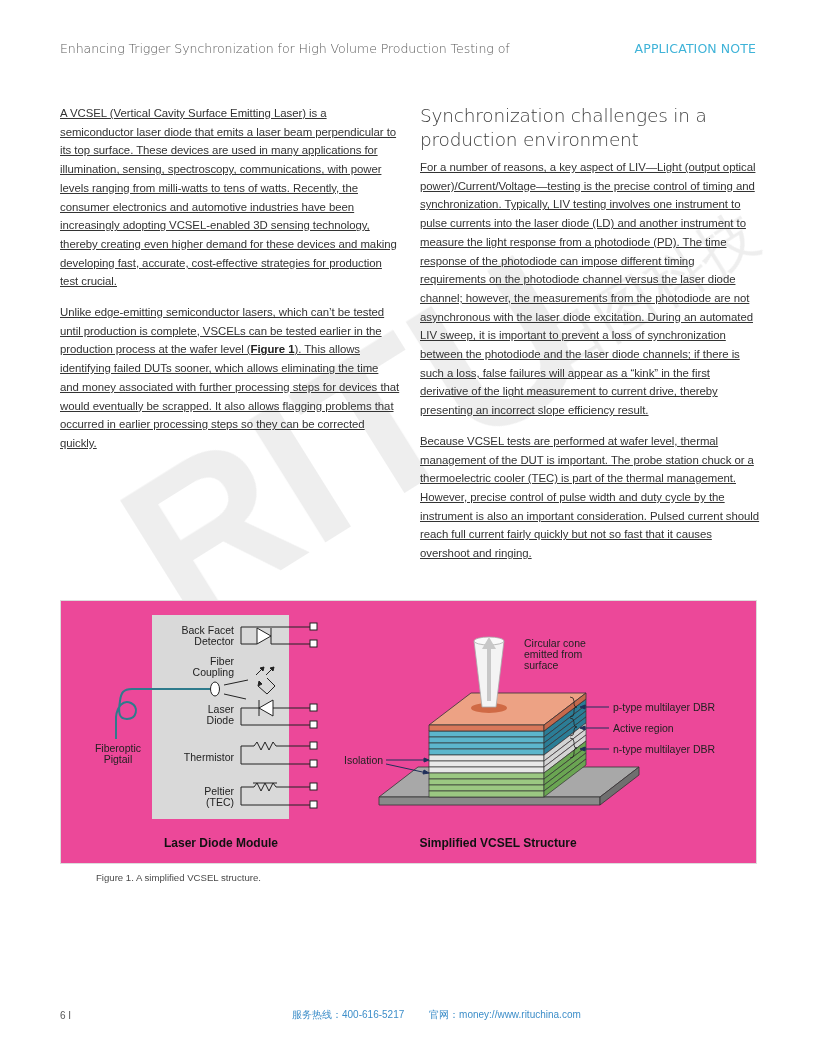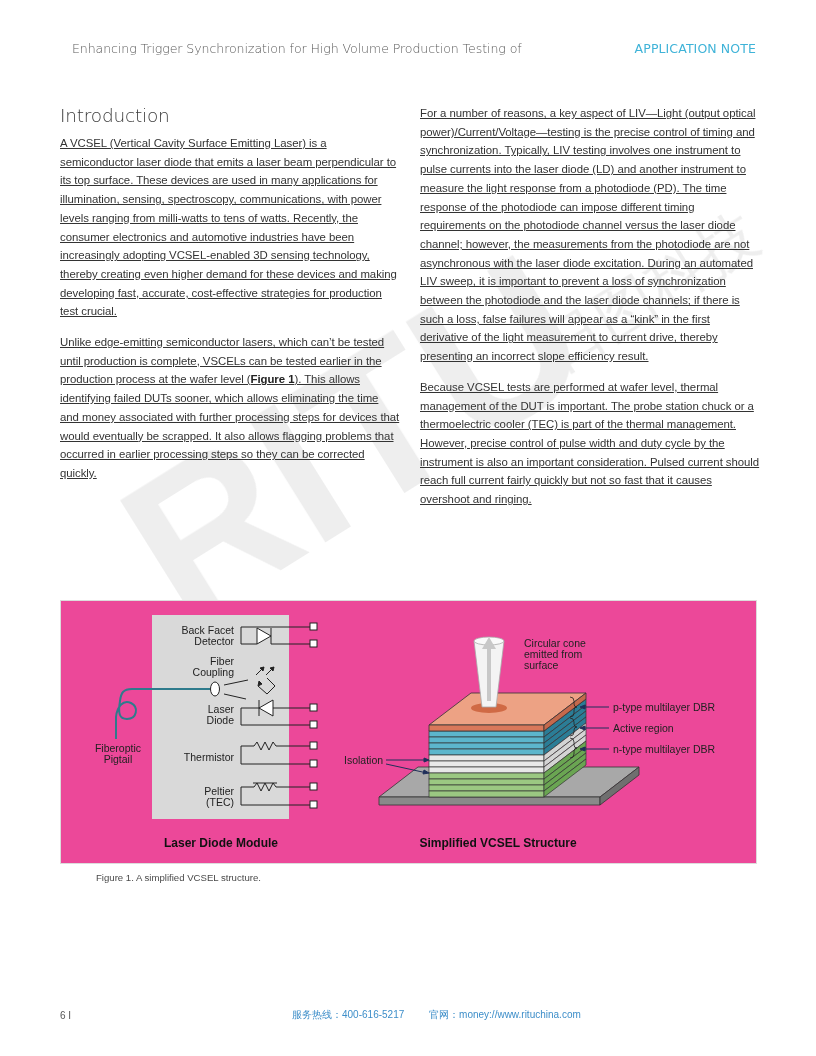--- a/index.html
+++ b/index.html
@@ -4,7 +4,7 @@
 <style>
   html, body { margin: 0; padding: 0; background: #ffffff; }
   body { width: 816px; height: 1056px; position: relative; overflow: hidden; font-family: "Liberation Sans", sans-serif; color: #3a3a3a; }
-  .hdr-title { position: absolute; left: 72px; top: 41px; font-size: 12.6px; line-height: 15px; color: #5a5a5a; font-family: "DejaVu Sans", sans-serif; font-weight: 300; letter-spacing: -0.1px; width: 520px; }
+  .hdr-title { position: absolute; left: 60px; top: 41px; font-size: 12.6px; line-height: 15px; color: #5a5a5a; font-family: "DejaVu Sans", sans-serif; font-weight: 300; letter-spacing: -0.1px; width: 520px; }
   .hdr-title div { white-space: nowrap; }
   .hdr-tag { position: absolute; right: 60px; top: 41px; font-size: 12.5px; color: #3fb3d8; font-family: "DejaVu Sans", sans-serif; letter-spacing: 0.1px; text-align: center; }
   .watermark { position: absolute; left: 0; top: 0; width: 816px; height: 1056px; pointer-events: none; }

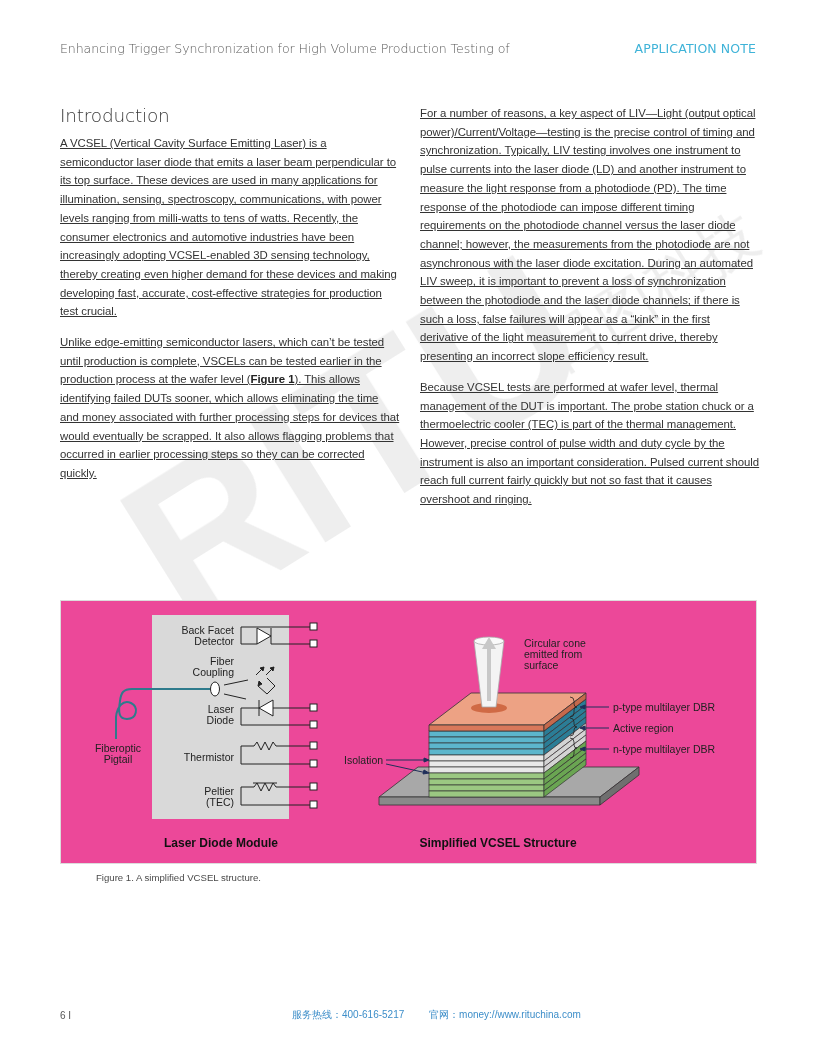--- a/index.html
+++ b/index.html
@@ -37,7 +37,6 @@
 <div class="hdr-tag">APPLICATION NOTE</div>
 
 <div class="col col-left">
-  <h2>Introduction</h2>
   <p>A VCSEL (Vertical Cavity Surface Emitting Laser) is a semiconductor laser diode that emits a laser beam perpendicular to its top surface. These devices are used in many applications for illumination, sensing, spectroscopy, communications, with power levels ranging from milli-watts to tens of watts. Recently, the consumer electronics and automotive industries have been increasingly adopting VCSEL-enabled 3D sensing technology, thereby creating even higher demand for these devices and making developing fast, accurate, cost-effective strategies for production test crucial.</p>
   <p><span>Unlike edge-emitting semiconductor lasers, which can’t be tested until production is complete, VSCELs can be tested earlier in the production process at the wafer level (</span><b>Figure 1</b><span>). This allows identifying failed DUTs sooner, which allows eliminating the time and money associated with further processing steps for devices that would eventually be scrapped. It also allows flagging problems that occurred in earlier processing steps so they can be corrected quickly.</span></p>
 </div>

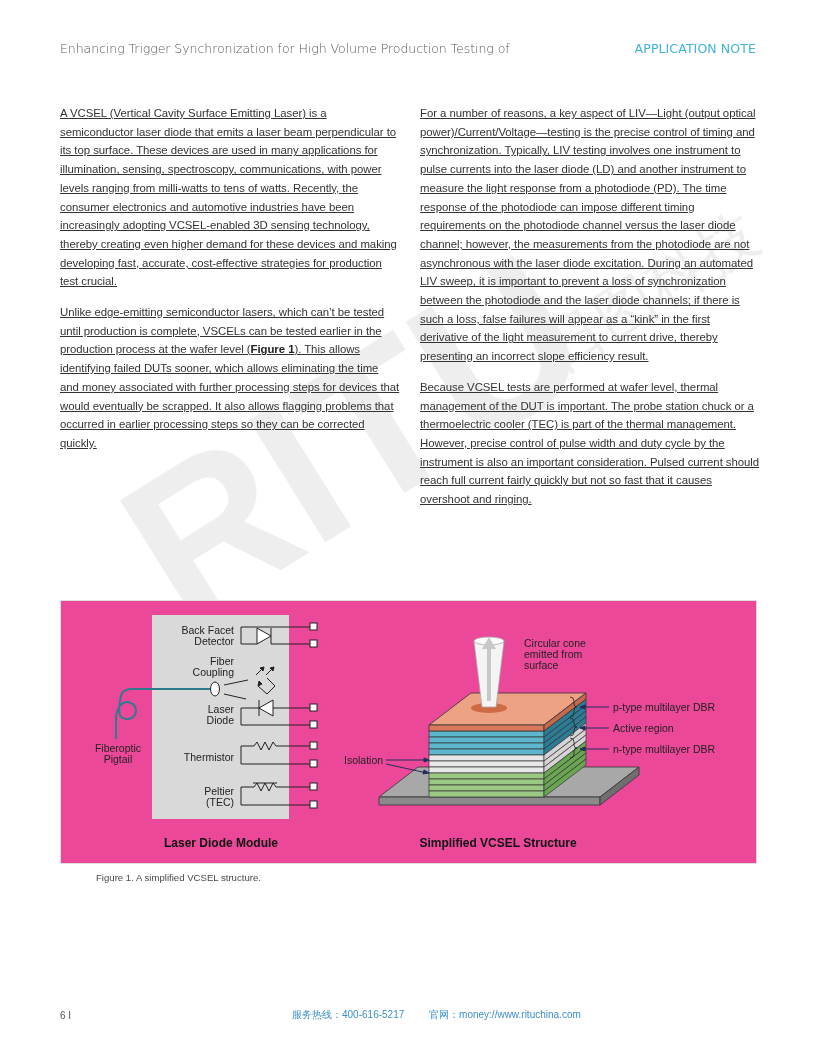--- a/index.html
+++ b/index.html
@@ -42,6 +42,7 @@
 </div>
 
 <div class="col col-right">
+  <h2>Synchronization challenges in a production environment</h2>
   <p>For a number of reasons, a key aspect of LIV—Light (output optical power)/Current/Voltage—testing is the precise control of timing and synchronization. Typically, LIV testing involves one instrument to pulse currents into the laser diode (LD) and another instrument to measure the light response from a photodiode (PD). The time response of the photodiode can impose different timing requirements on the photodiode channel versus the laser diode channel; however, the measurements from the photodiode are not asynchronous with the laser diode excitation. During an automated LIV sweep, it is important to prevent a loss of synchronization between the photodiode and the laser diode channels; if there is such a loss, false failures will appear as a “kink” in the first derivative of the light measurement to current drive, thereby presenting an incorrect slope efficiency result.</p>
   <p>Because VCSEL tests are performed at wafer level, thermal management of the DUT is important. The probe station chuck or a thermoelectric cooler (TEC) is part of the thermal management. However, precise control of pulse width and duty cycle by the instrument is also an important consideration. Pulsed current should reach full current fairly quickly but not so fast that it causes overshoot and ringing.</p>
 </div>

